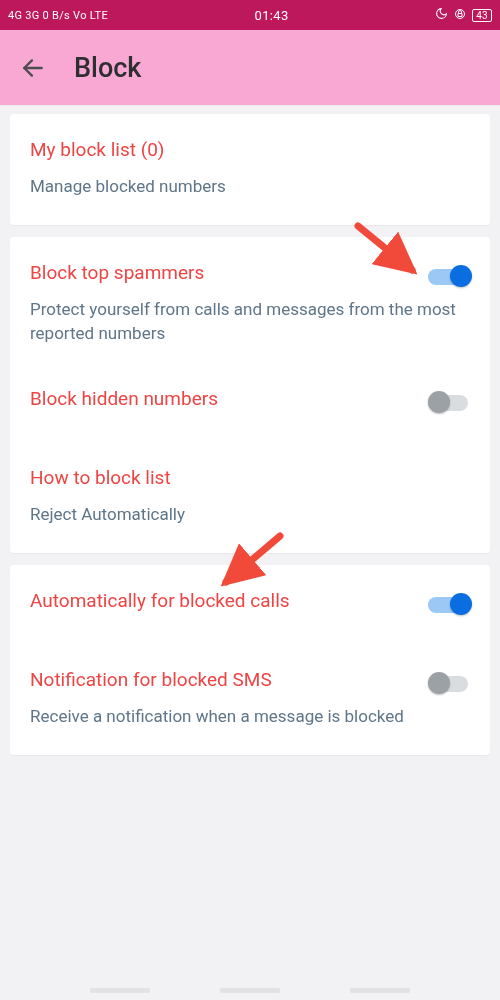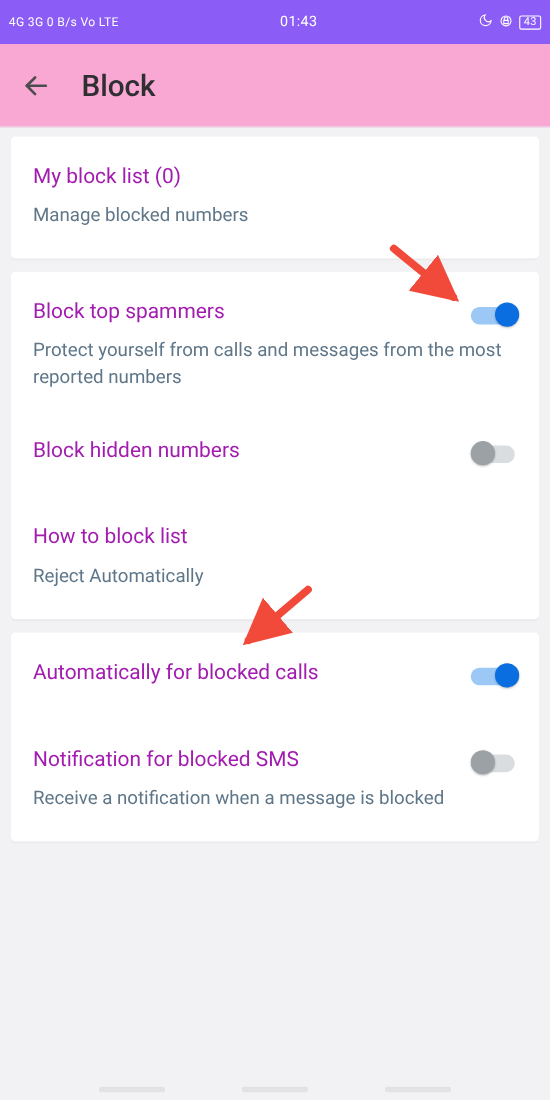--- a/index.html
+++ b/index.html
@@ -12,8 +12,8 @@
     position: relative;
   }
   .status-bar {
-    height: 40px;
-    background: #8b5cf6;
+    height: 30px;
+    background: #be185d;
     color: #fff;
     display: flex;
     align-items: center;

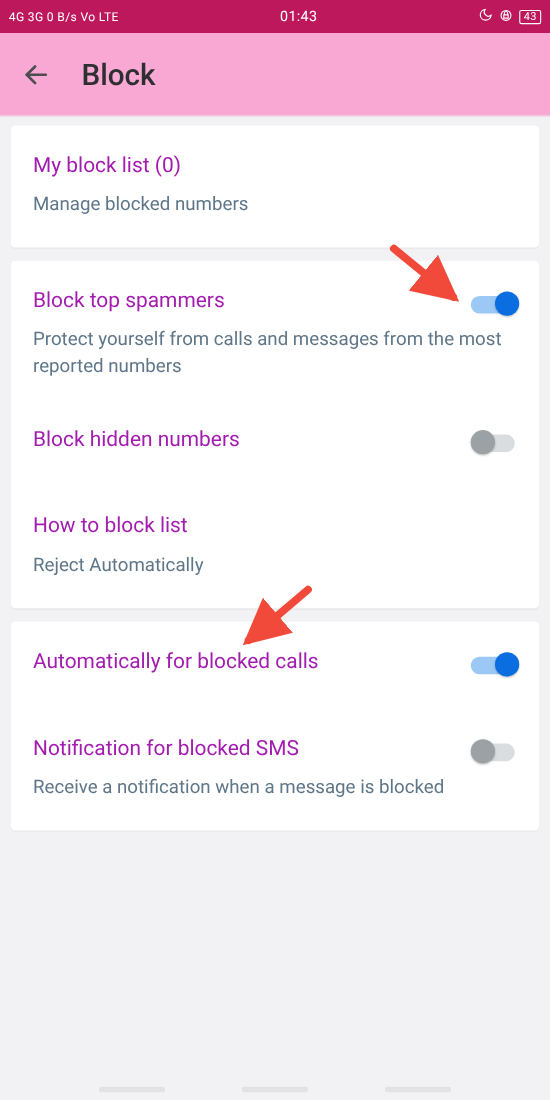--- a/index.html
+++ b/index.html
@@ -52,7 +52,7 @@
   }
   .row-title {
     font-size: 19px;
-    color: #a21caf;
+    color: #ef4444;
     font-weight: 400;
     margin-bottom: 14px;
   }

